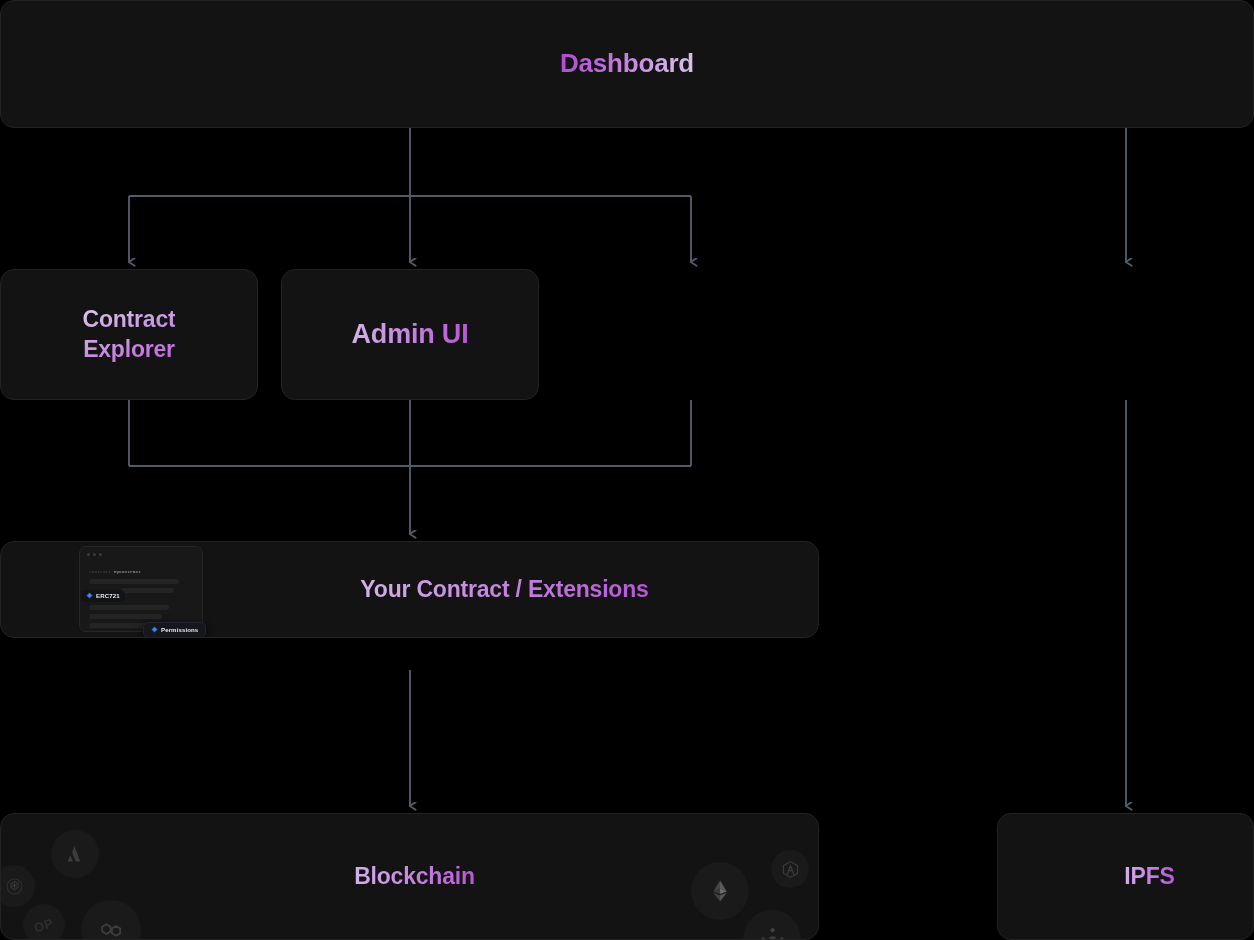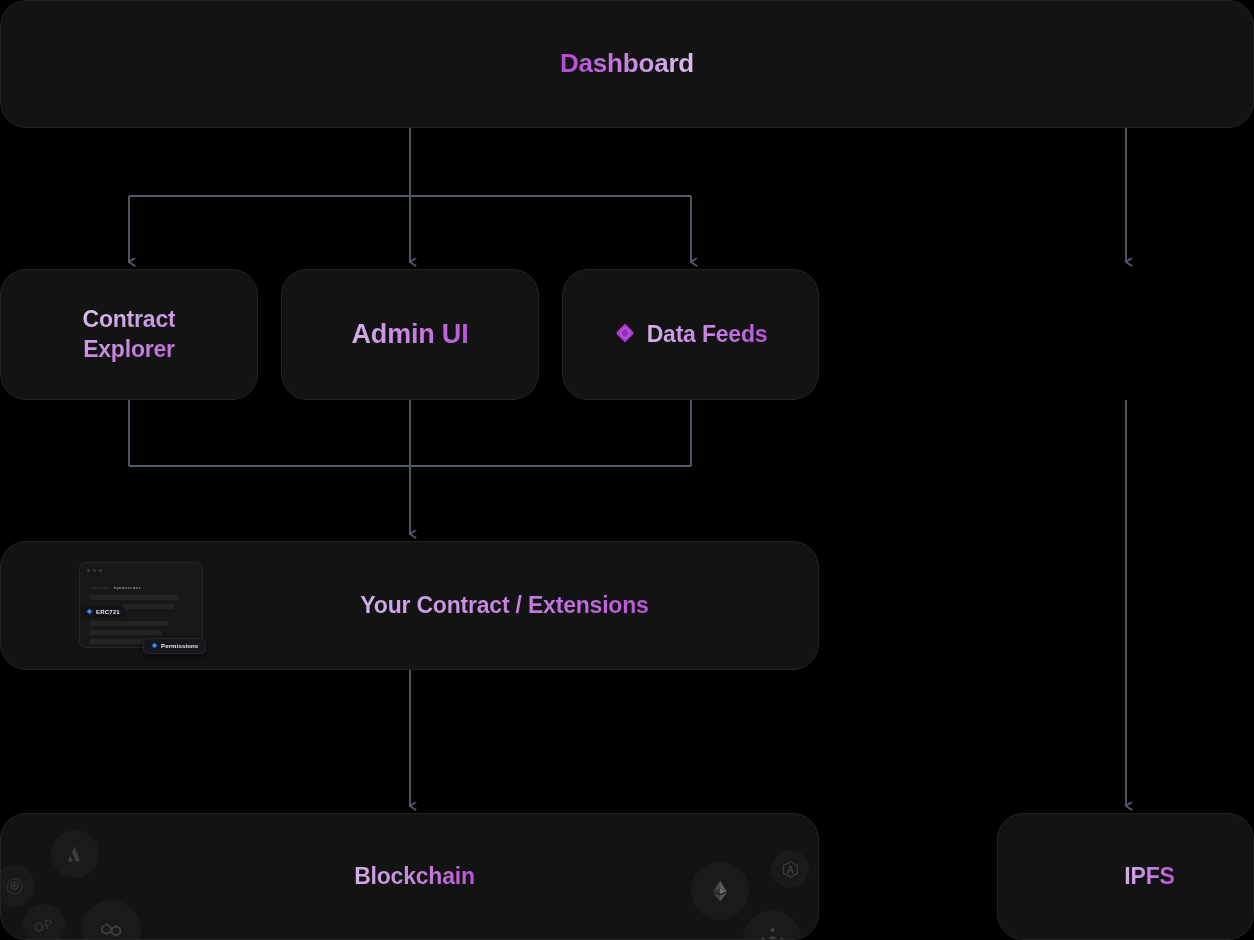--- a/index.html
+++ b/index.html
@@ -39,7 +39,7 @@
     z-index: 2;
     background: #131313;
     border: 1px solid #232323;
-    border-radius: 26px;
+    border-radius: 14px;
     box-sizing: border-box;
     display: flex;
     align-items: center;

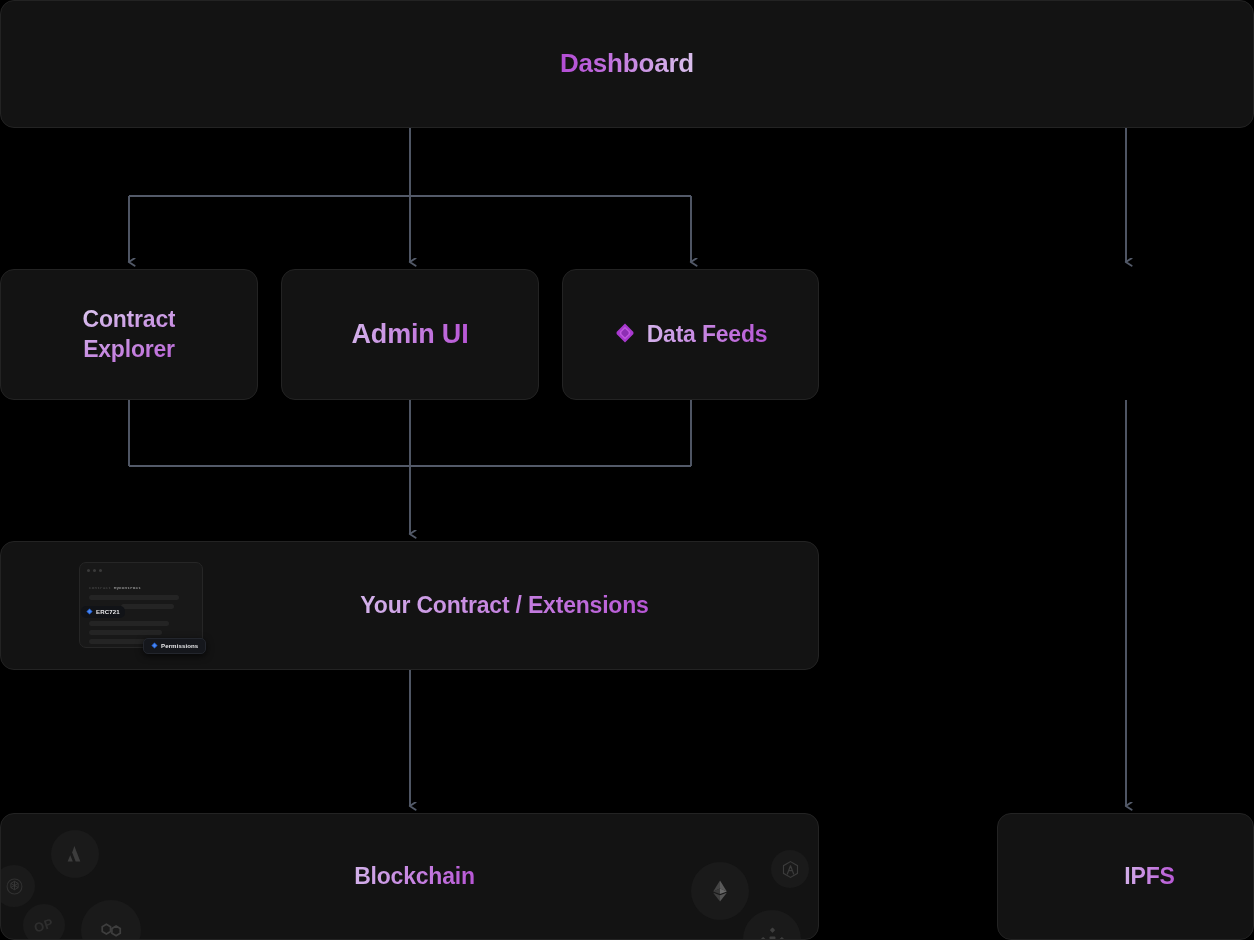--- a/index.html
+++ b/index.html
@@ -239,19 +239,6 @@
     <div class="node-label grad-rl">Admin UI</div>
   </div>
 
-  <div class="node" id="node-data-feeds">
-    <div class="icon-row">
-      <span class="leaf-icon">
-        <svg width="22" height="22" viewBox="0 0 24 24">
-          <path d="M12 1.6 L16.6 6.2 L21.2 10.8 L21.2 13.2 L16.6 17.8 L12 22.4
-                   L7.4 17.8 L2.8 13.2 L2.8 10.8 L7.4 6.2 Z" fill="#a839cf"></path>
-          <path d="M12 5.1 L17.6 10.7 L17.6 13.3 L12 18.9 L6.4 13.3 L6.4 10.7 Z" fill="#c25ae0"></path>
-          <path d="M12 7.0 L15.9 10.9 L15.9 13.1 L12 17.0 L8.1 13.1 L8.1 10.9 Z" fill="#8e2fb4"></path>
-        </svg>
-      </span>
-      <span class="node-label grad-rl">Data Feeds</span>
-    </div>
-  </div>
 
 
   <div class="node" id="node-your-contract">

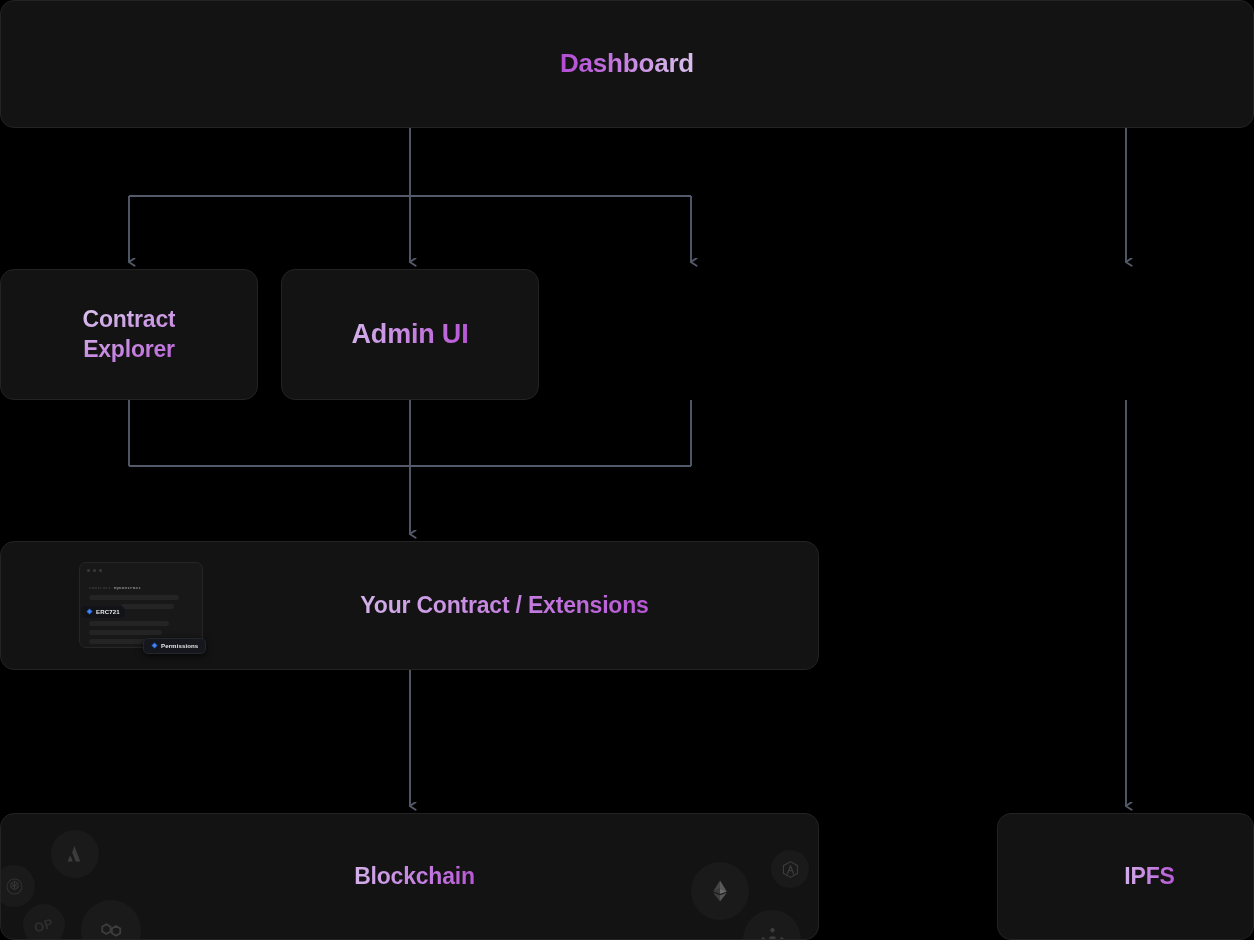--- a/index.html
+++ b/index.html
@@ -86,7 +86,7 @@
   #node-storage { left: 997px; top: 269px; width: 257px; height: 131px; }
   #node-storage .node-label { font-size: 23px; }
 
-  #node-your-contract { left: 0px;   top: 541px; width: 819px; height: 129px; }
+  #node-your-contract { left: 0px;   top: 541px; width: 819px; height: 97px; }
   #node-your-contract .node-label { font-size: 23px; }
 
   #node-blockchain { left: 0px;   top: 813px; width: 819px; height: 127px; padding-left: 10px; }

